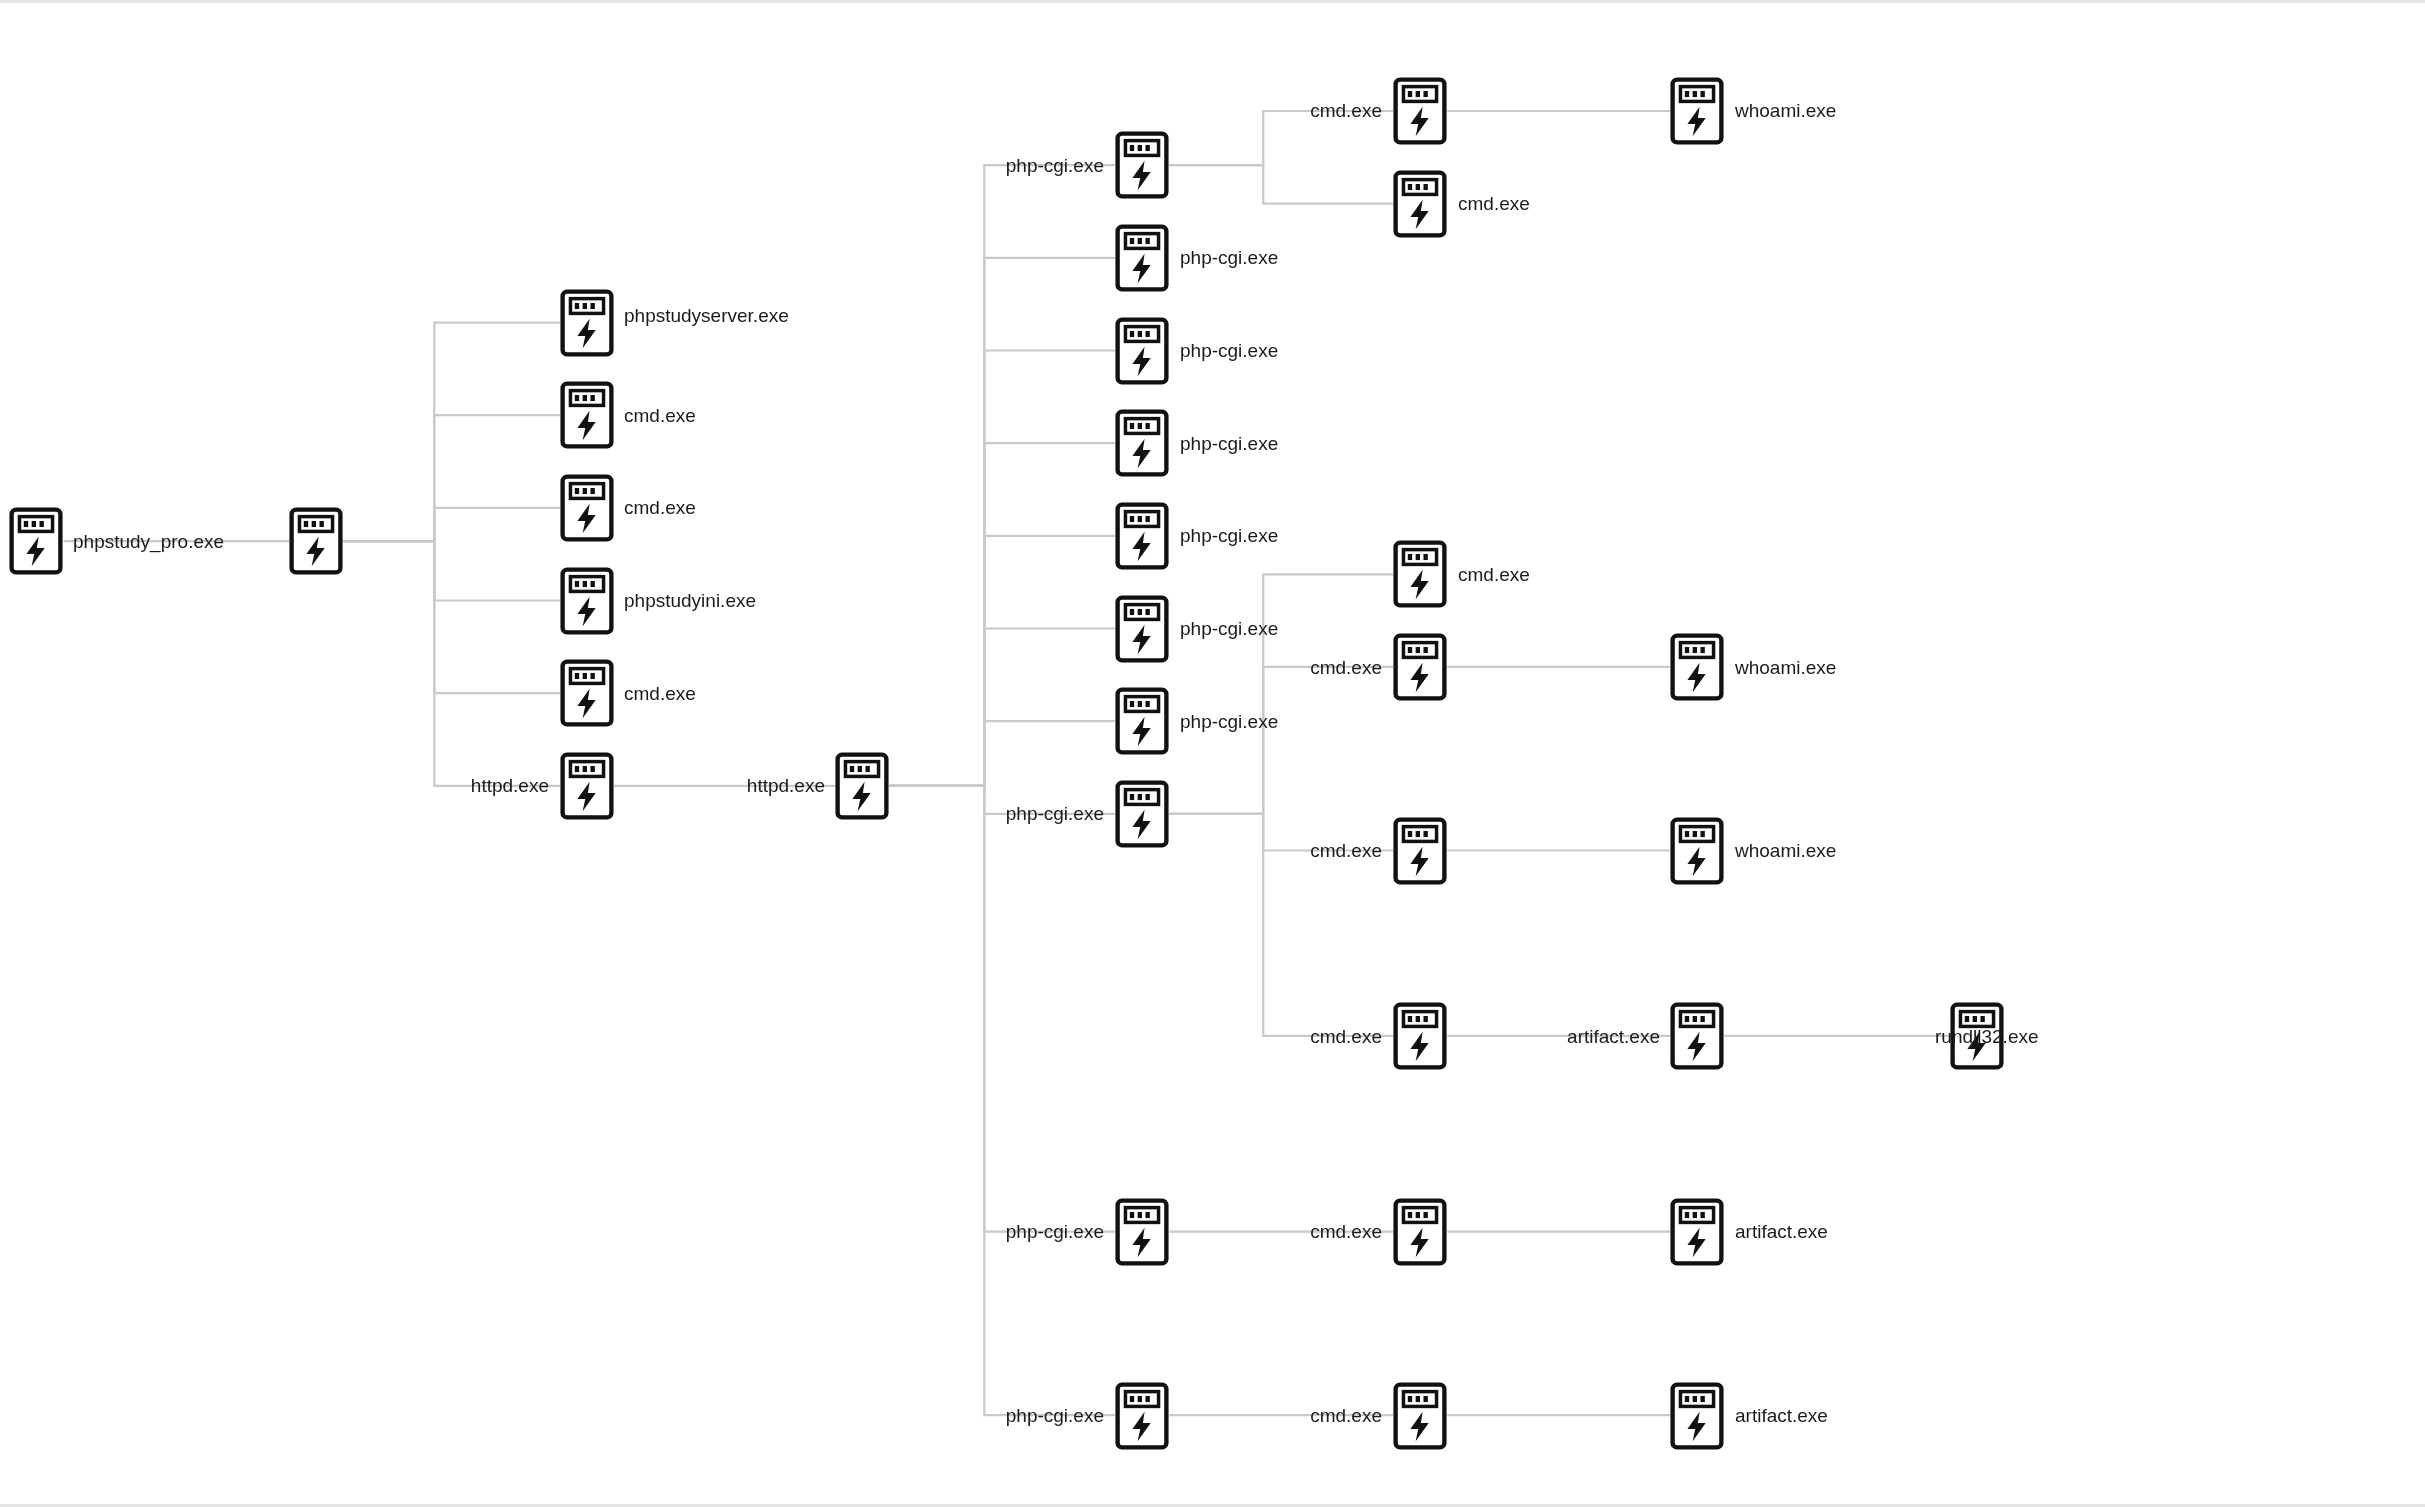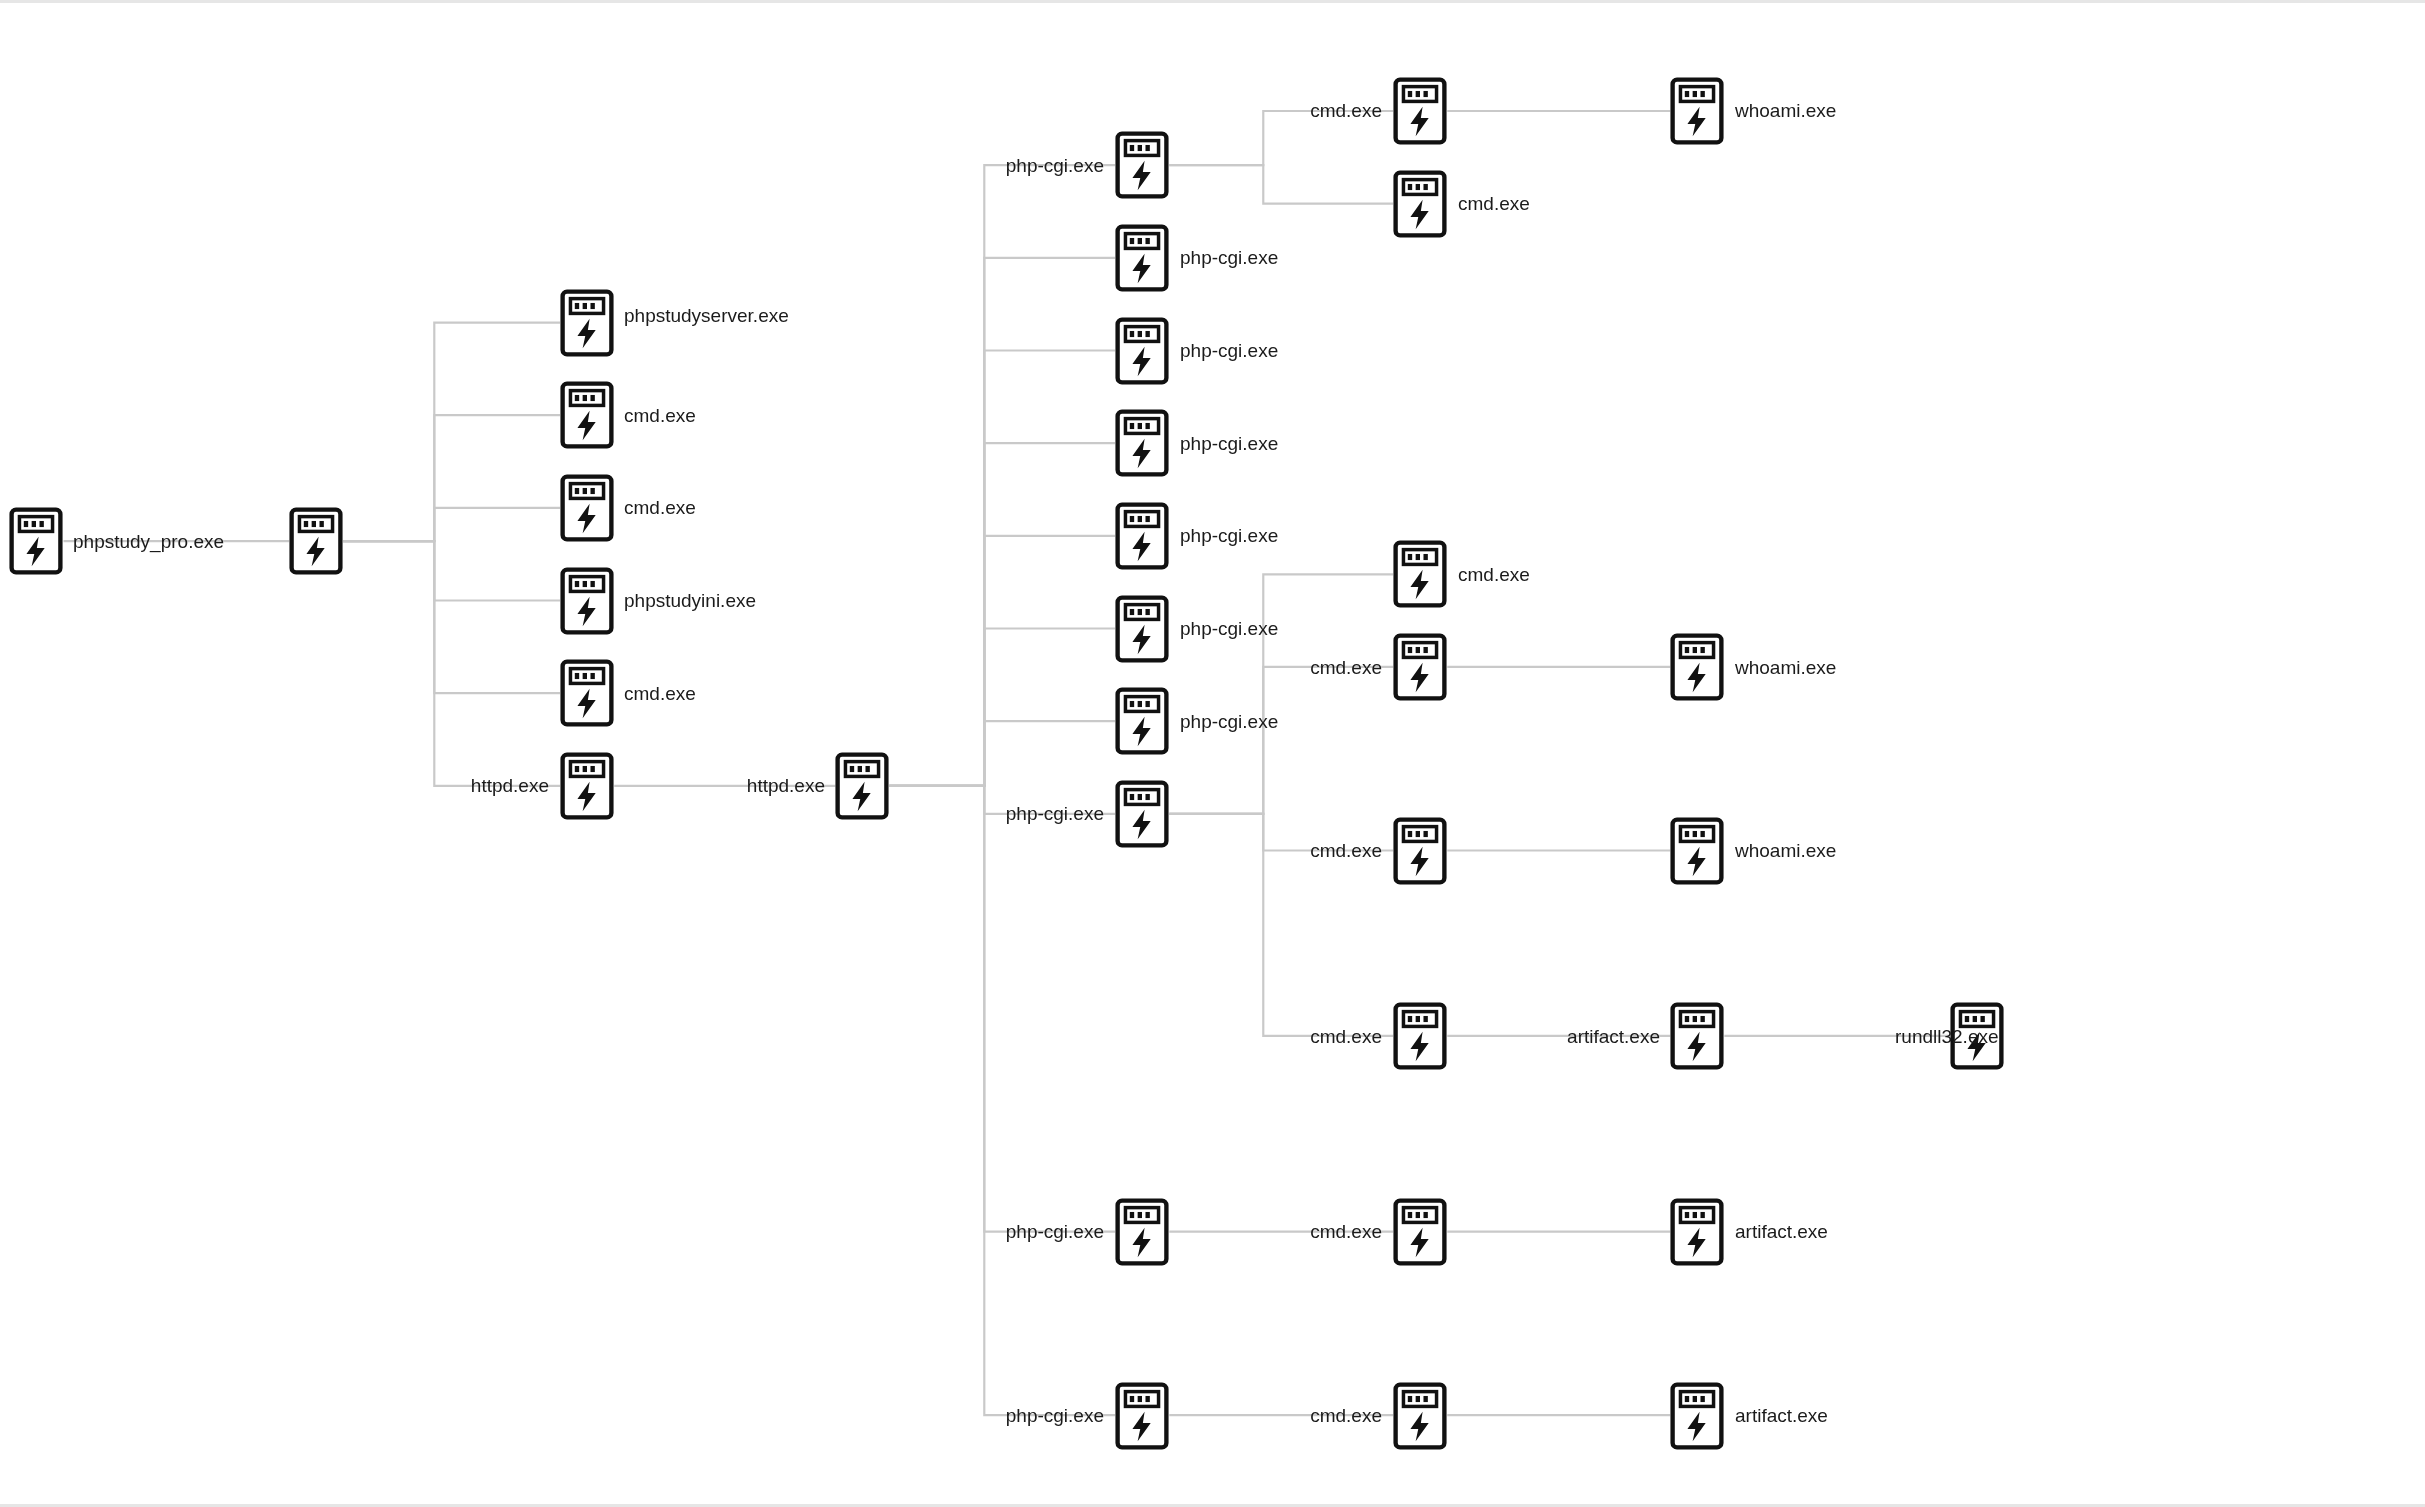--- a/index.html
+++ b/index.html
@@ -444,7 +444,7 @@
     <div class="nlabel left" style="left: 0px; width: 1660px; top: 1027px;">artifact.exe</div>
     <div class="nlabel right" style="left: 1735px; top: 1222px;">artifact.exe</div>
     <div class="nlabel right" style="left: 1735px; top: 1406px;">artifact.exe</div>
-    <div class="nlabel right" style="left: 1895px; top: 1027px;">rundll32.exe</div>
+    <div class="nlabel right" style="left: 1935px; top: 1027px;">rundll32.exe</div>
   </div>
 
 

